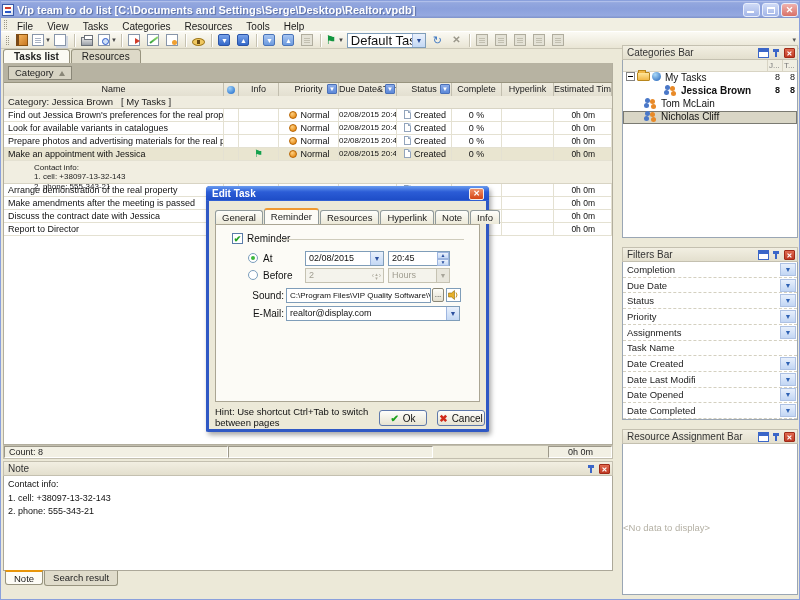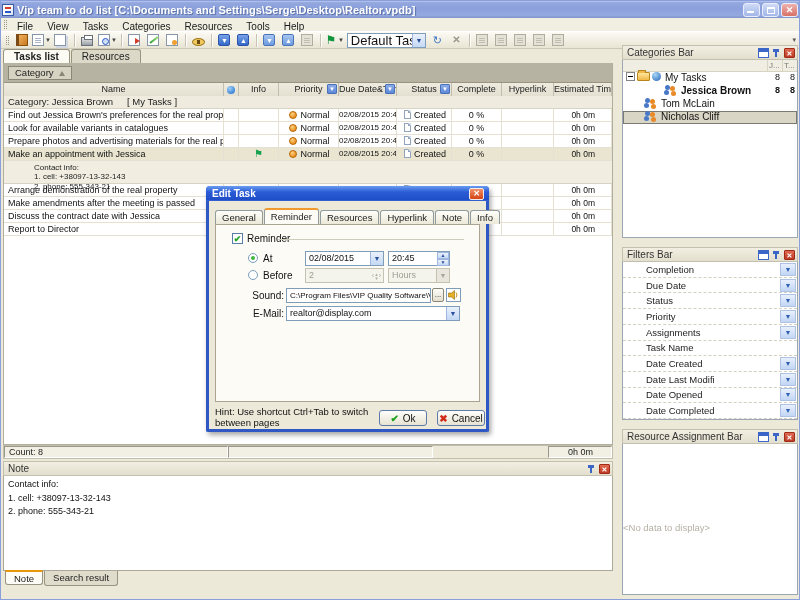--- a/index.html
+++ b/index.html
@@ -81,7 +81,7 @@
   .info-dot{display:inline-block;width:8px;height:8px;border-radius:50%;background:radial-gradient(circle at 35% 30%,#9cd0f8,#1a66c8);vertical-align:middle;}
   .tbody{position:absolute;left:0;top:33px;width:100%;}
   .group-row{height:13px;background:#efecdf;border-bottom:1px solid #d8d4c4;font-size:9.5px;line-height:12px;color:#222;padding-left:4px;white-space:nowrap;}
-  .group-row b{font-weight:normal;margin-left:14px;}
+  .group-row b{font-weight:normal;margin-left:8px;}
   .trow{display:flex;height:13px;background:#fff;}
   .trow.sel{background:#e9e5d0;}
   .c{border-right:1px solid #e4e1d2;border-bottom:1px solid #e4e1d2;font-size:9px;line-height:12px;color:#111;

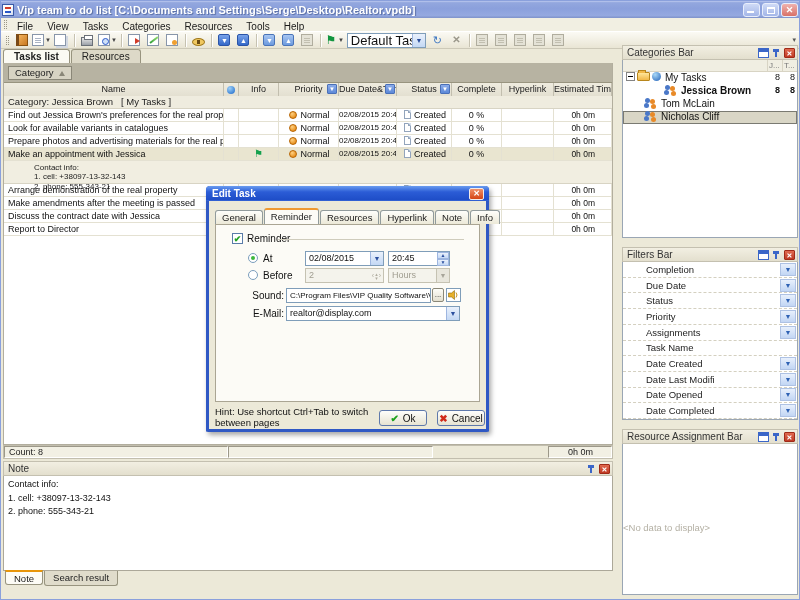--- a/index.html
+++ b/index.html
@@ -143,7 +143,7 @@
 
   .filter-rows{display:flex;flex-direction:column;height:100%;}
   .filter-row{flex:1;display:flex;align-items:center;border-bottom:1px dashed #d4d0c0;}
-  .filter-row .flabel{flex:1;font-size:9.5px;color:#222;padding-left:23px;white-space:nowrap;overflow:hidden;}
+  .filter-row .flabel{flex:1;font-size:9.5px;color:#222;padding-left:4px;white-space:nowrap;overflow:hidden;}
   .farrow-btn{width:16px;height:13px;margin-right:1px;background:linear-gradient(180deg,#e8f0fc,#c2d6f4);border:1px solid #aec2e4;
     color:#2f62b4;font-size:7px;line-height:11px;text-align:center;flex:0 0 auto;}
   .empty-msg{position:absolute;left:0;right:0;top:52%;font-size:9.5px;color:#b4b0a4;}

